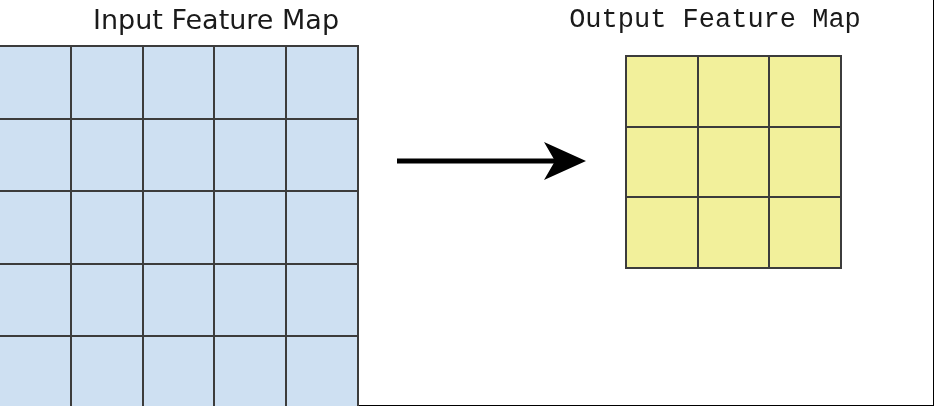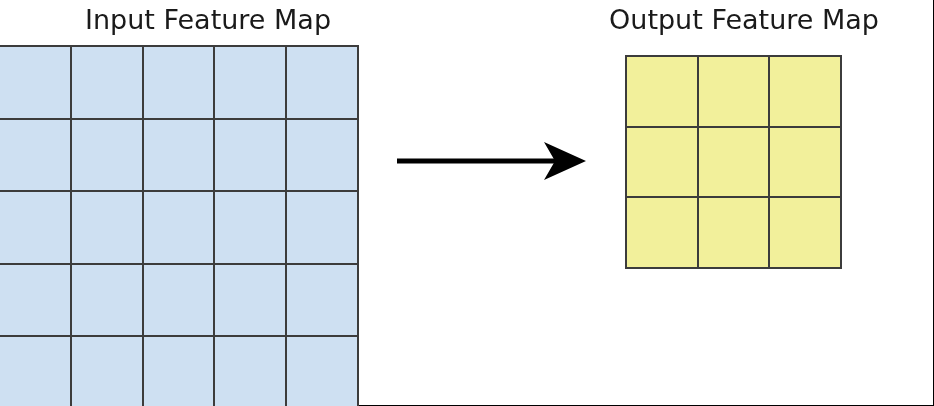--- a/index.html
+++ b/index.html
@@ -38,7 +38,7 @@
     text-align: center;
     font-weight: 400;
   }
-  #input-title  { left: 0px;   top: 4px;  width: 370px; padding-left: 23px; }
+  #input-title  { left: 8px;   top: 4px;  width: 370px; padding-left: 23px; }
   #output-title { left: 559px; top: 4px;  width: 370px; }
 
   

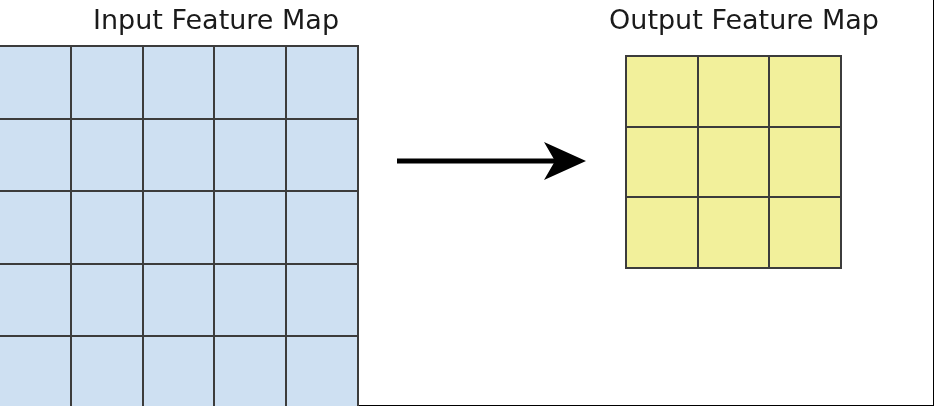--- a/index.html
+++ b/index.html
@@ -39,7 +39,7 @@
     font-weight: 400;
   }
   #input-title  { left: 8px;   top: 4px;  width: 370px; padding-left: 23px; }
-  #output-title { left: 559px; top: 4px;  width: 370px; }
+  #output-title { left: 530px; top: 4px;  width: 370px; font-family: Liberation Mono, monospace; }
 
   
   .grid {

